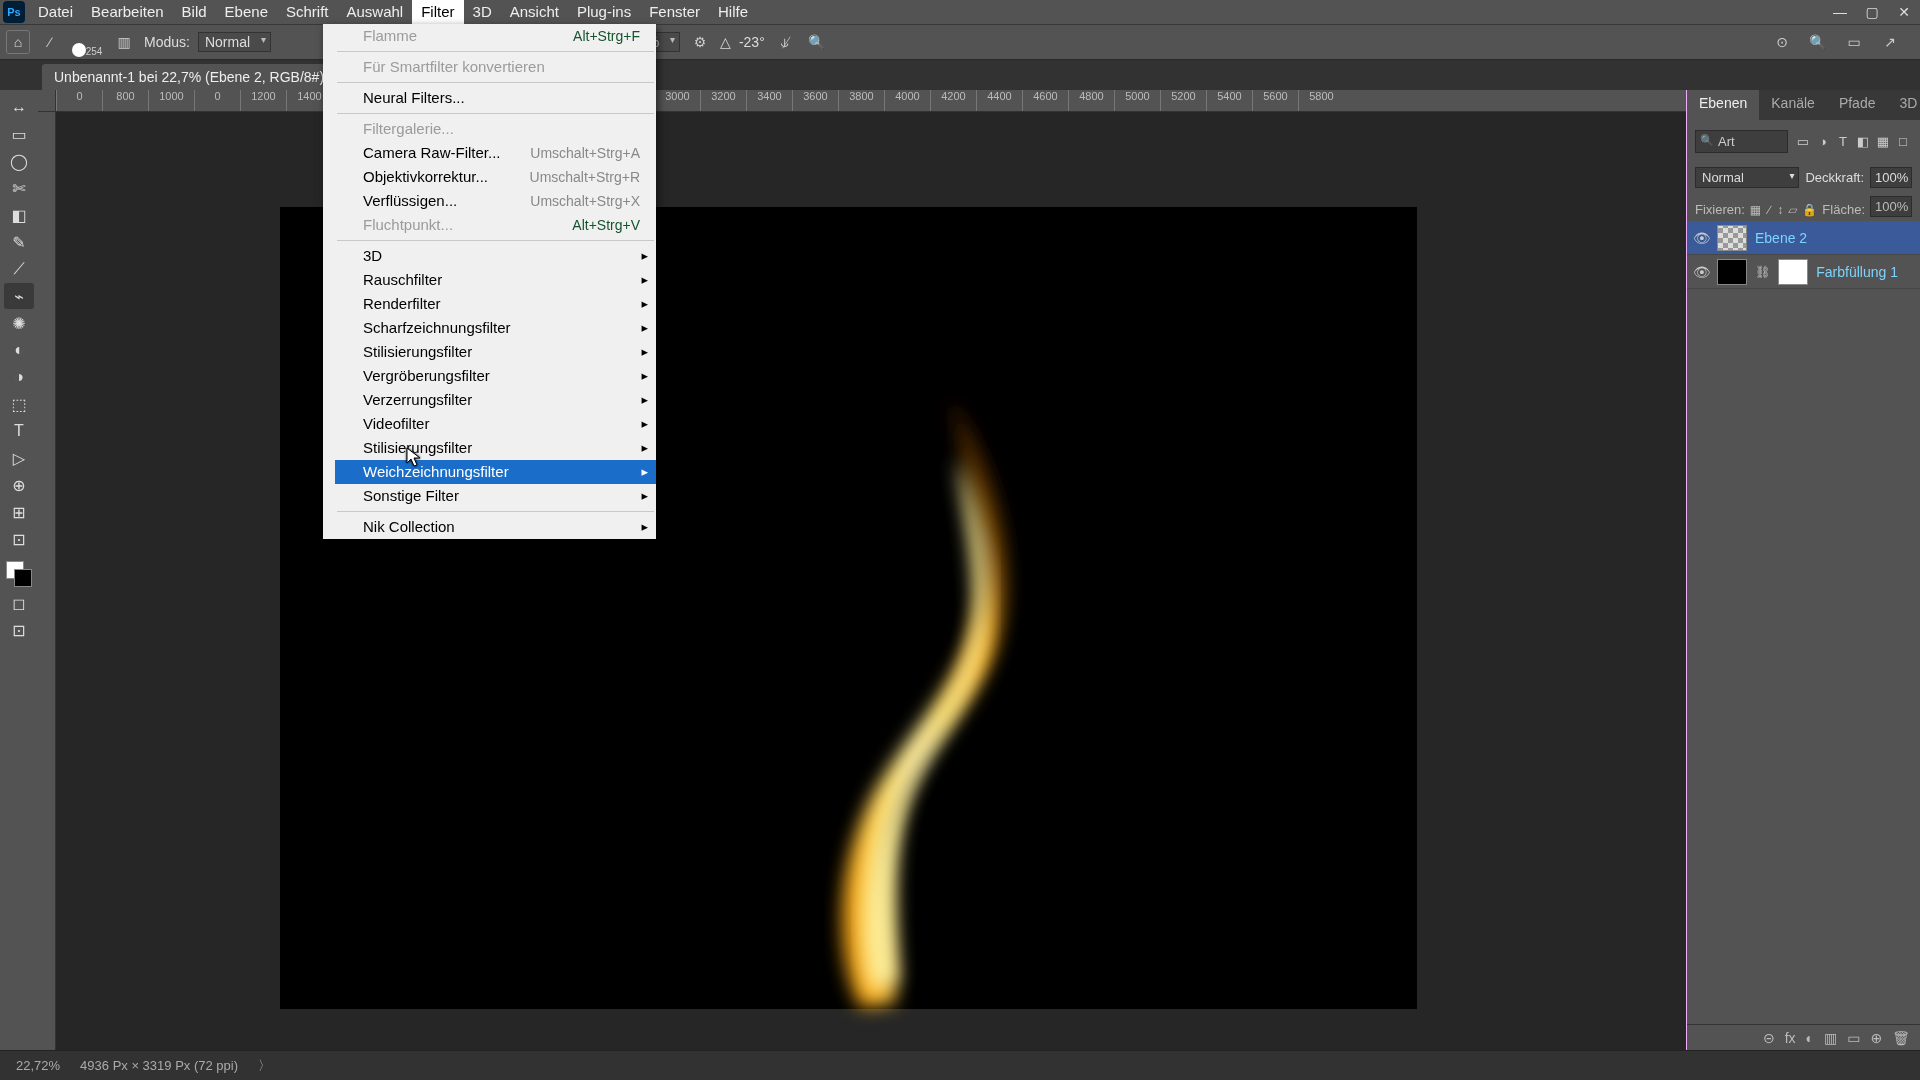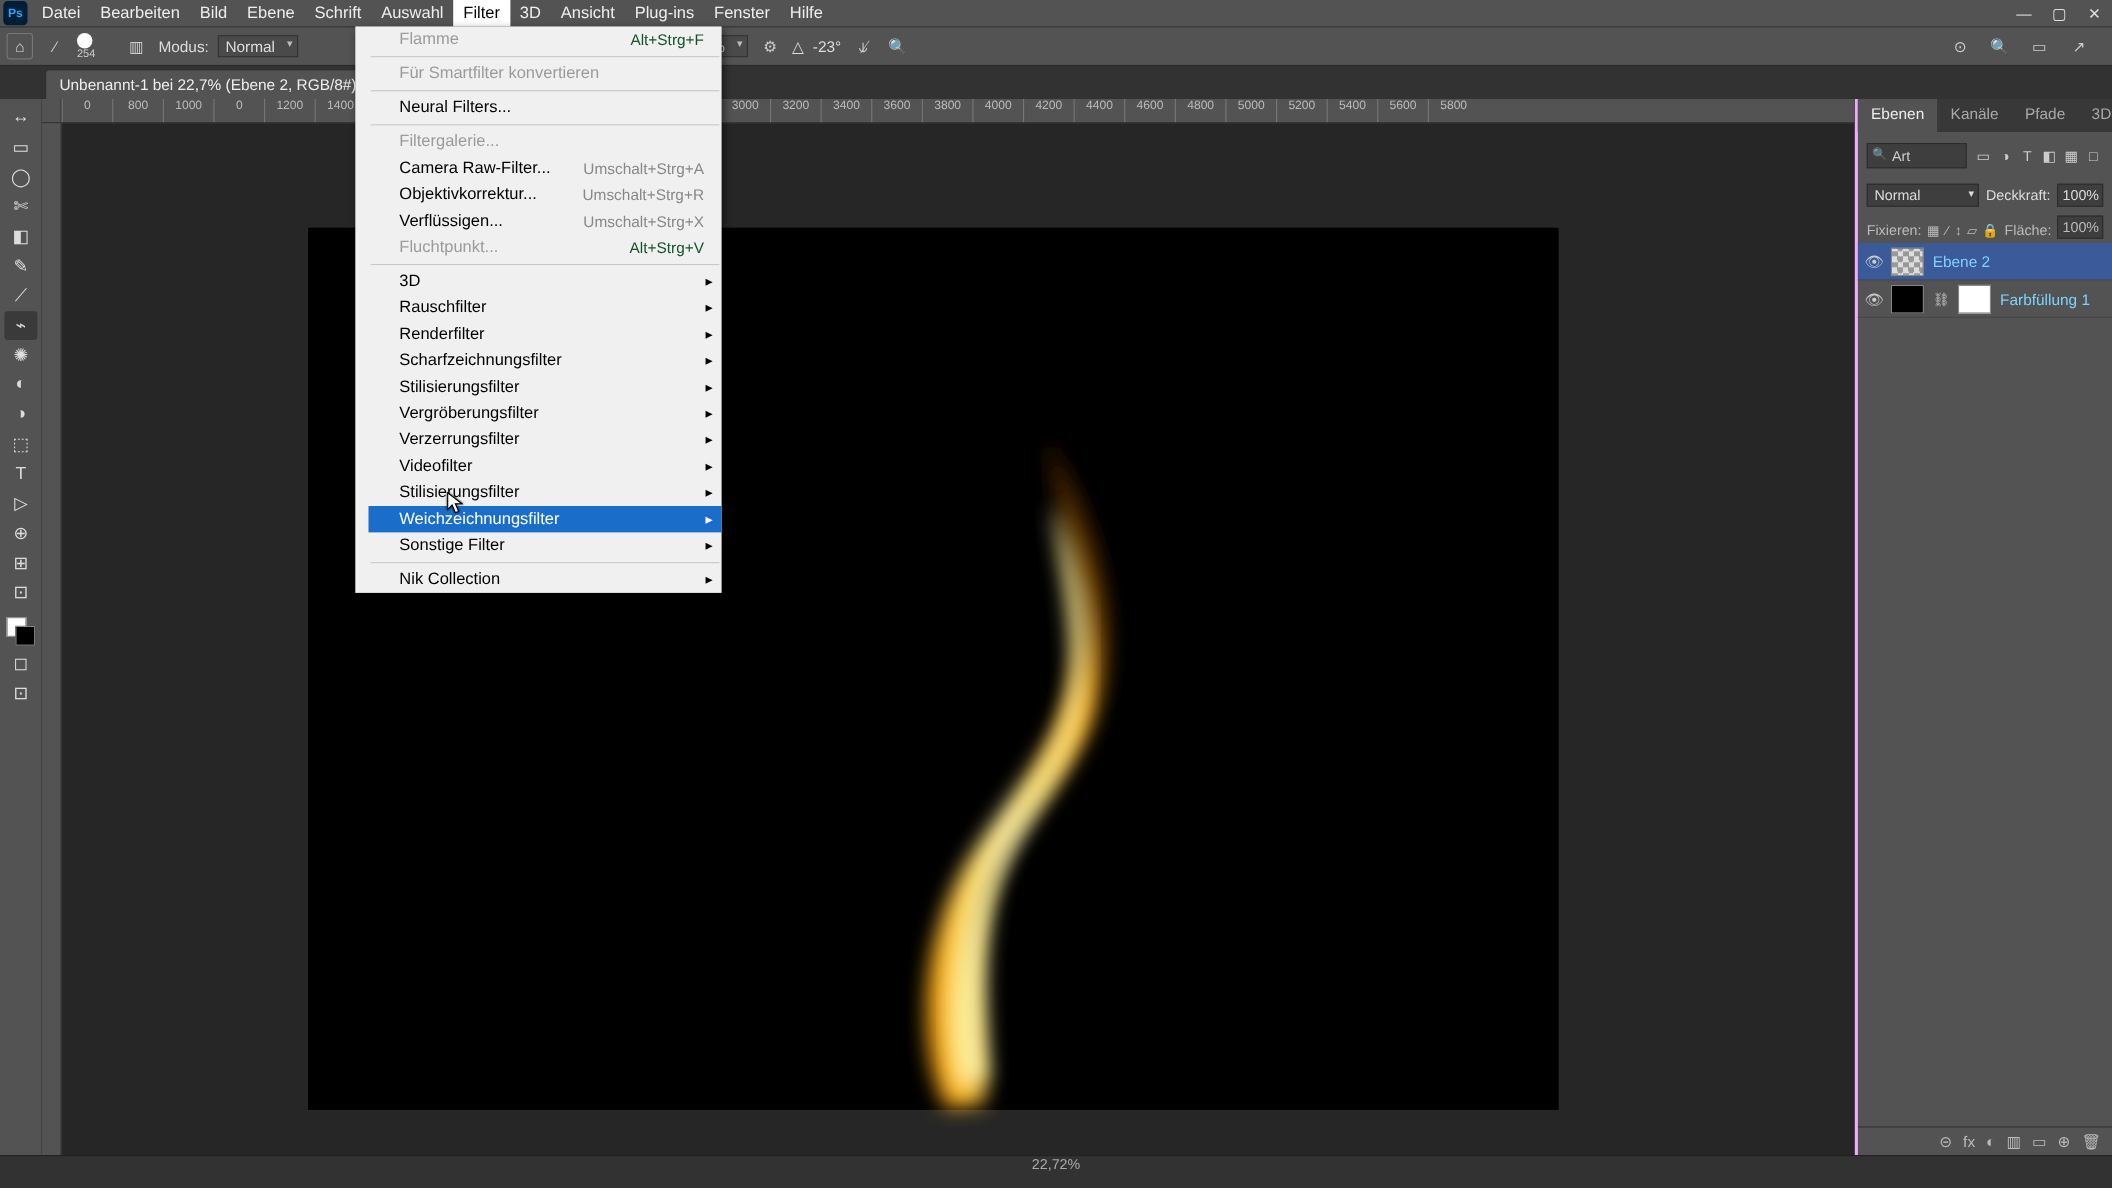--- a/index.html
+++ b/index.html
@@ -13,7 +13,7 @@
 
 .optbar { height:36px; background:#535353; border-top:1px solid #383838; border-bottom:1px solid #2a2a2a; display:flex; align-items:center; padding:0 6px; gap:8px; font-size:14px; }
 .home-icon { width:24px; height:24px; display:flex; align-items:center; justify-content:center; border:1px solid #777; border-radius:3px; }
-.brush-preview { width:34px; height:30px; display:flex; flex-direction:column; align-items:flex-start; justify-content:center; }
+.brush-preview { width:34px; height:30px; display:flex; flex-direction:row; align-items:flex-end; justify-content:center; }
 .brush-circle { width:14px; height:14px; border-radius:50%; background:#fff; }
 .brush-size { font-size:10px; color:#ccc; }
 .dd { background:#4a4a4a; border:1px solid #333; padding:1px 20px 1px 6px; font-size:14px; position:relative; color:#ddd; }

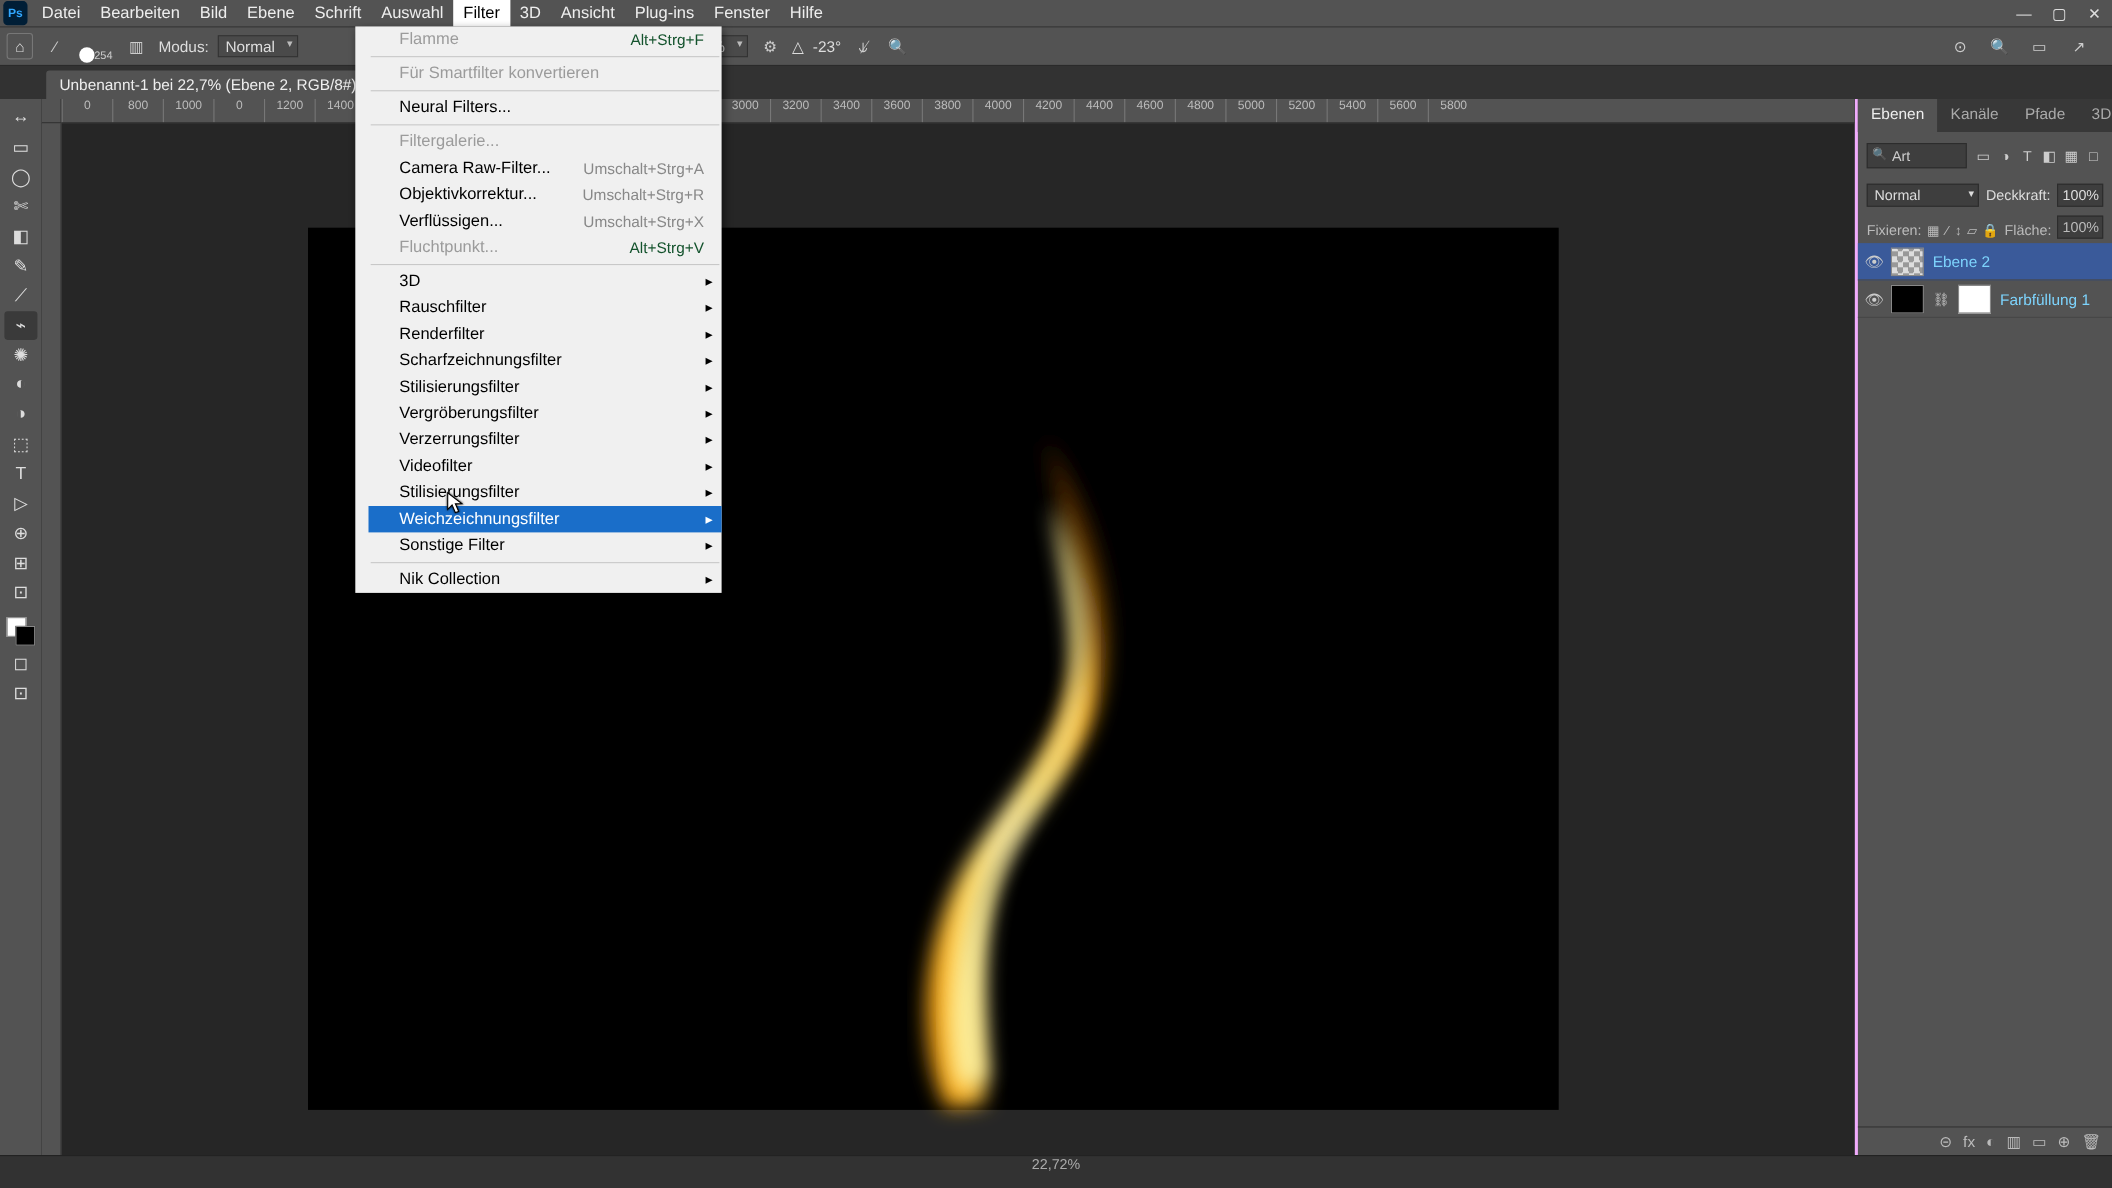--- a/index.html
+++ b/index.html
@@ -41,7 +41,7 @@
 .artboard { position:absolute; left:243px; top:118px; width:1135px; height:800px; background:#000; box-shadow:0 0 0 1px #000; }
 .flame { position:absolute; left:460px; top:160px; width:320px; height:660px; }
 
-.panels { width:234px; background:#535353; border-left:3px solid #f0abfc; display:flex; flex-direction:column; }
+.panels { width:234px; background:#535353; border-left:1px solid #f0abfc; display:flex; flex-direction:column; }
 .panel-tabs { height:30px; background:#383838; display:flex; font-size:14px; }
 .ptab { padding:5px 12px; color:#aaa; }
 .ptab.active { background:#535353; color:#eee; }

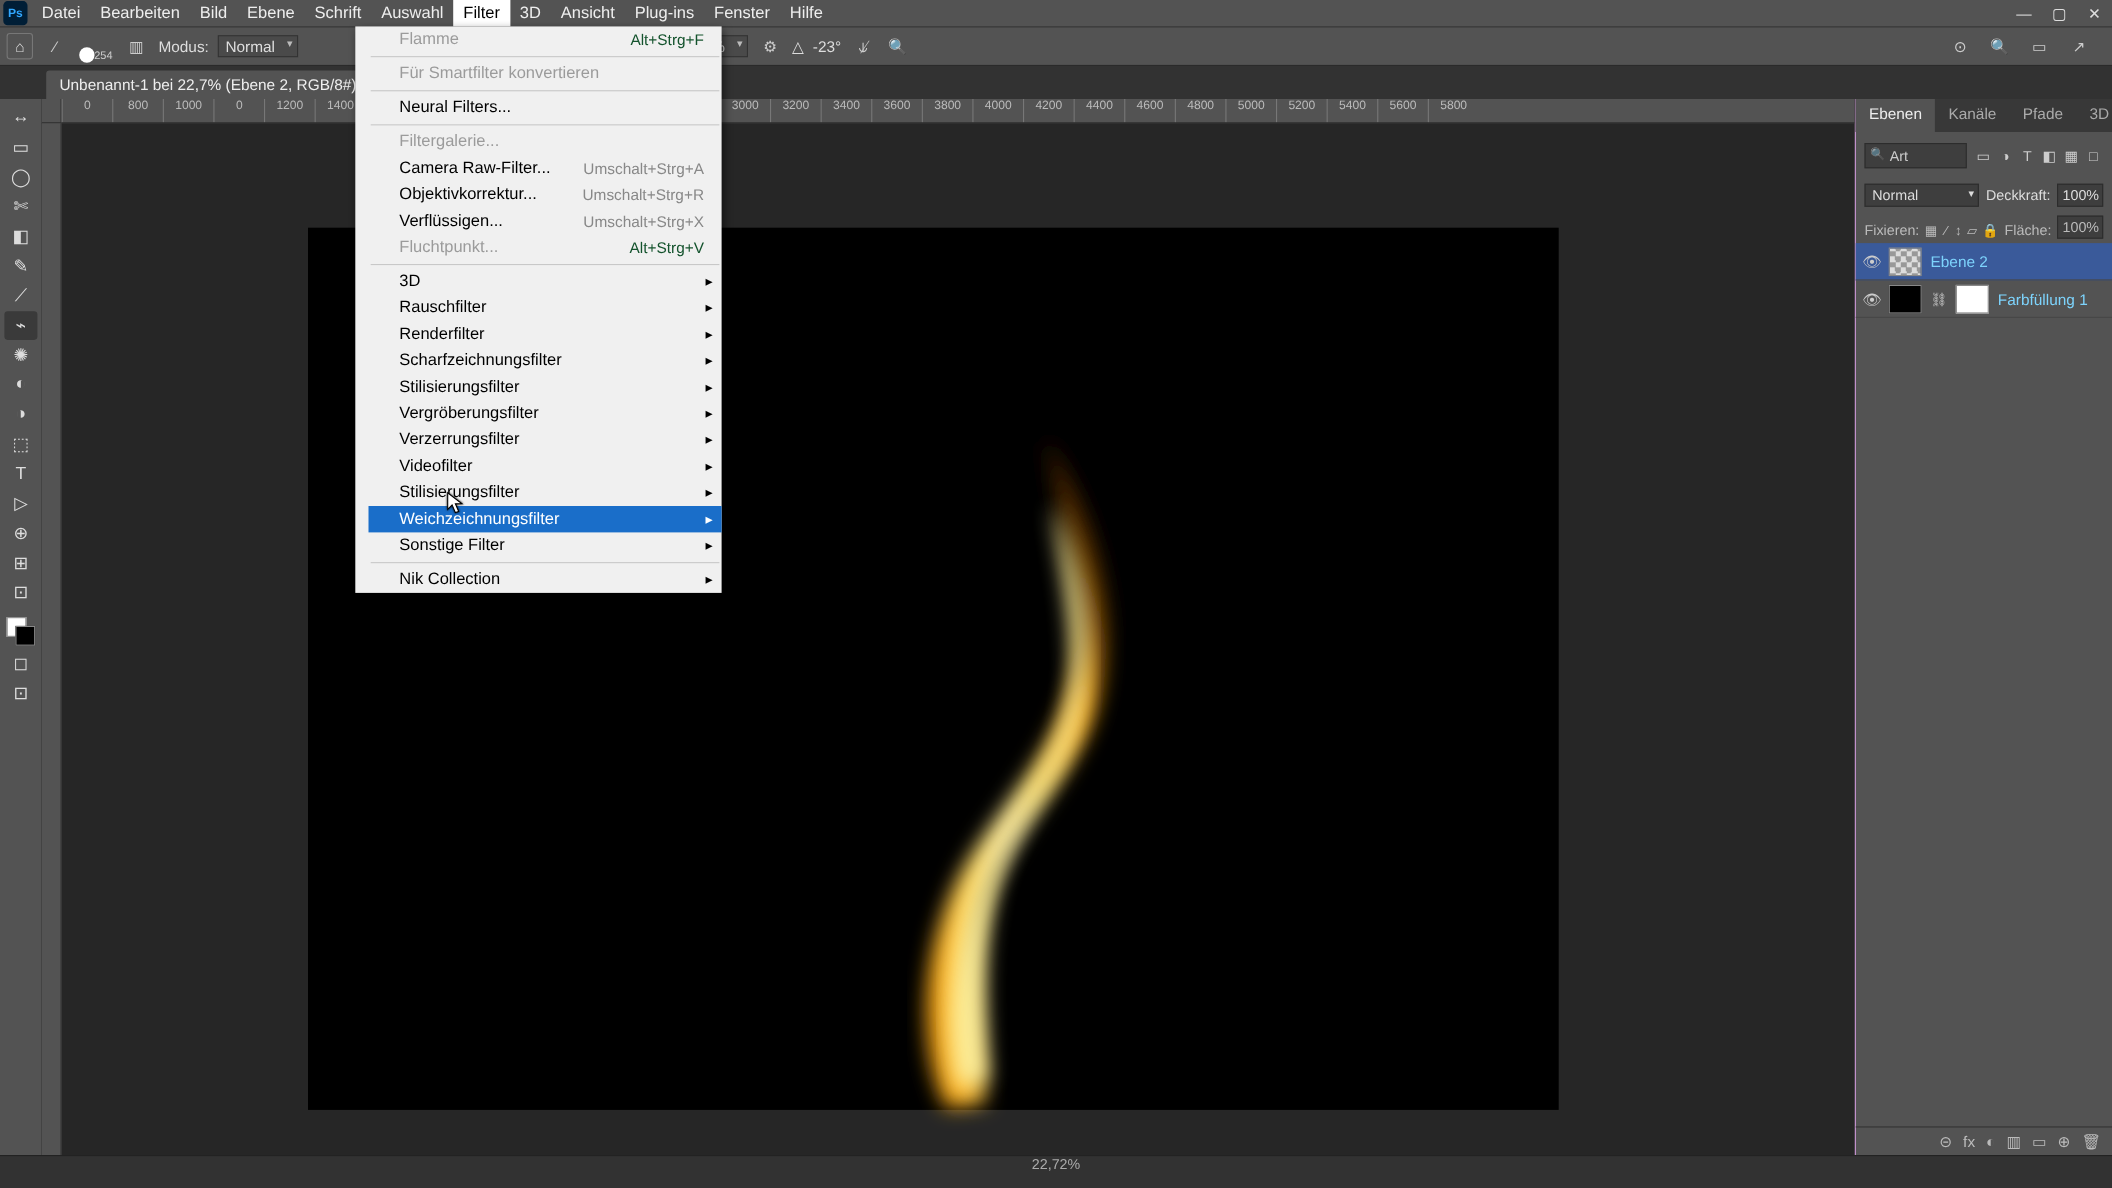--- a/index.html
+++ b/index.html
@@ -68,7 +68,7 @@
 .lname { font-size:14px; color:#7dd3fc; }
 .panel-btm { height:26px; border-top:1px solid #333; display:flex; align-items:center; justify-content:flex-end; gap:10px; padding:0 10px; font-size:14px; color:#bbb; }
 
-.statusbar { position:absolute; bottom:0; left:0; right:0; height:30px; background:#323232; display:flex; align-items:center; padding:0 16px; font-size:13px; color:#aaa; gap:20px; border-top:1px solid #222;flex-direction:column; }
+.statusbar { position:absolute; bottom:0; left:0; right:0; height:30px; background:#323232; display:flex; align-items:center; padding:0 16px; font-size:13px; color:#aaa; gap:20px; border-top:1px solid #222; }
 
 
 .dropdown { position:absolute; left:323px; top:24px; width:333px; background:#f0f0f0; box-shadow:2px 3px 8px rgba(0,0,0,.6); font-size:15px; color:#000; z-index:100;padding-left:12px; }

